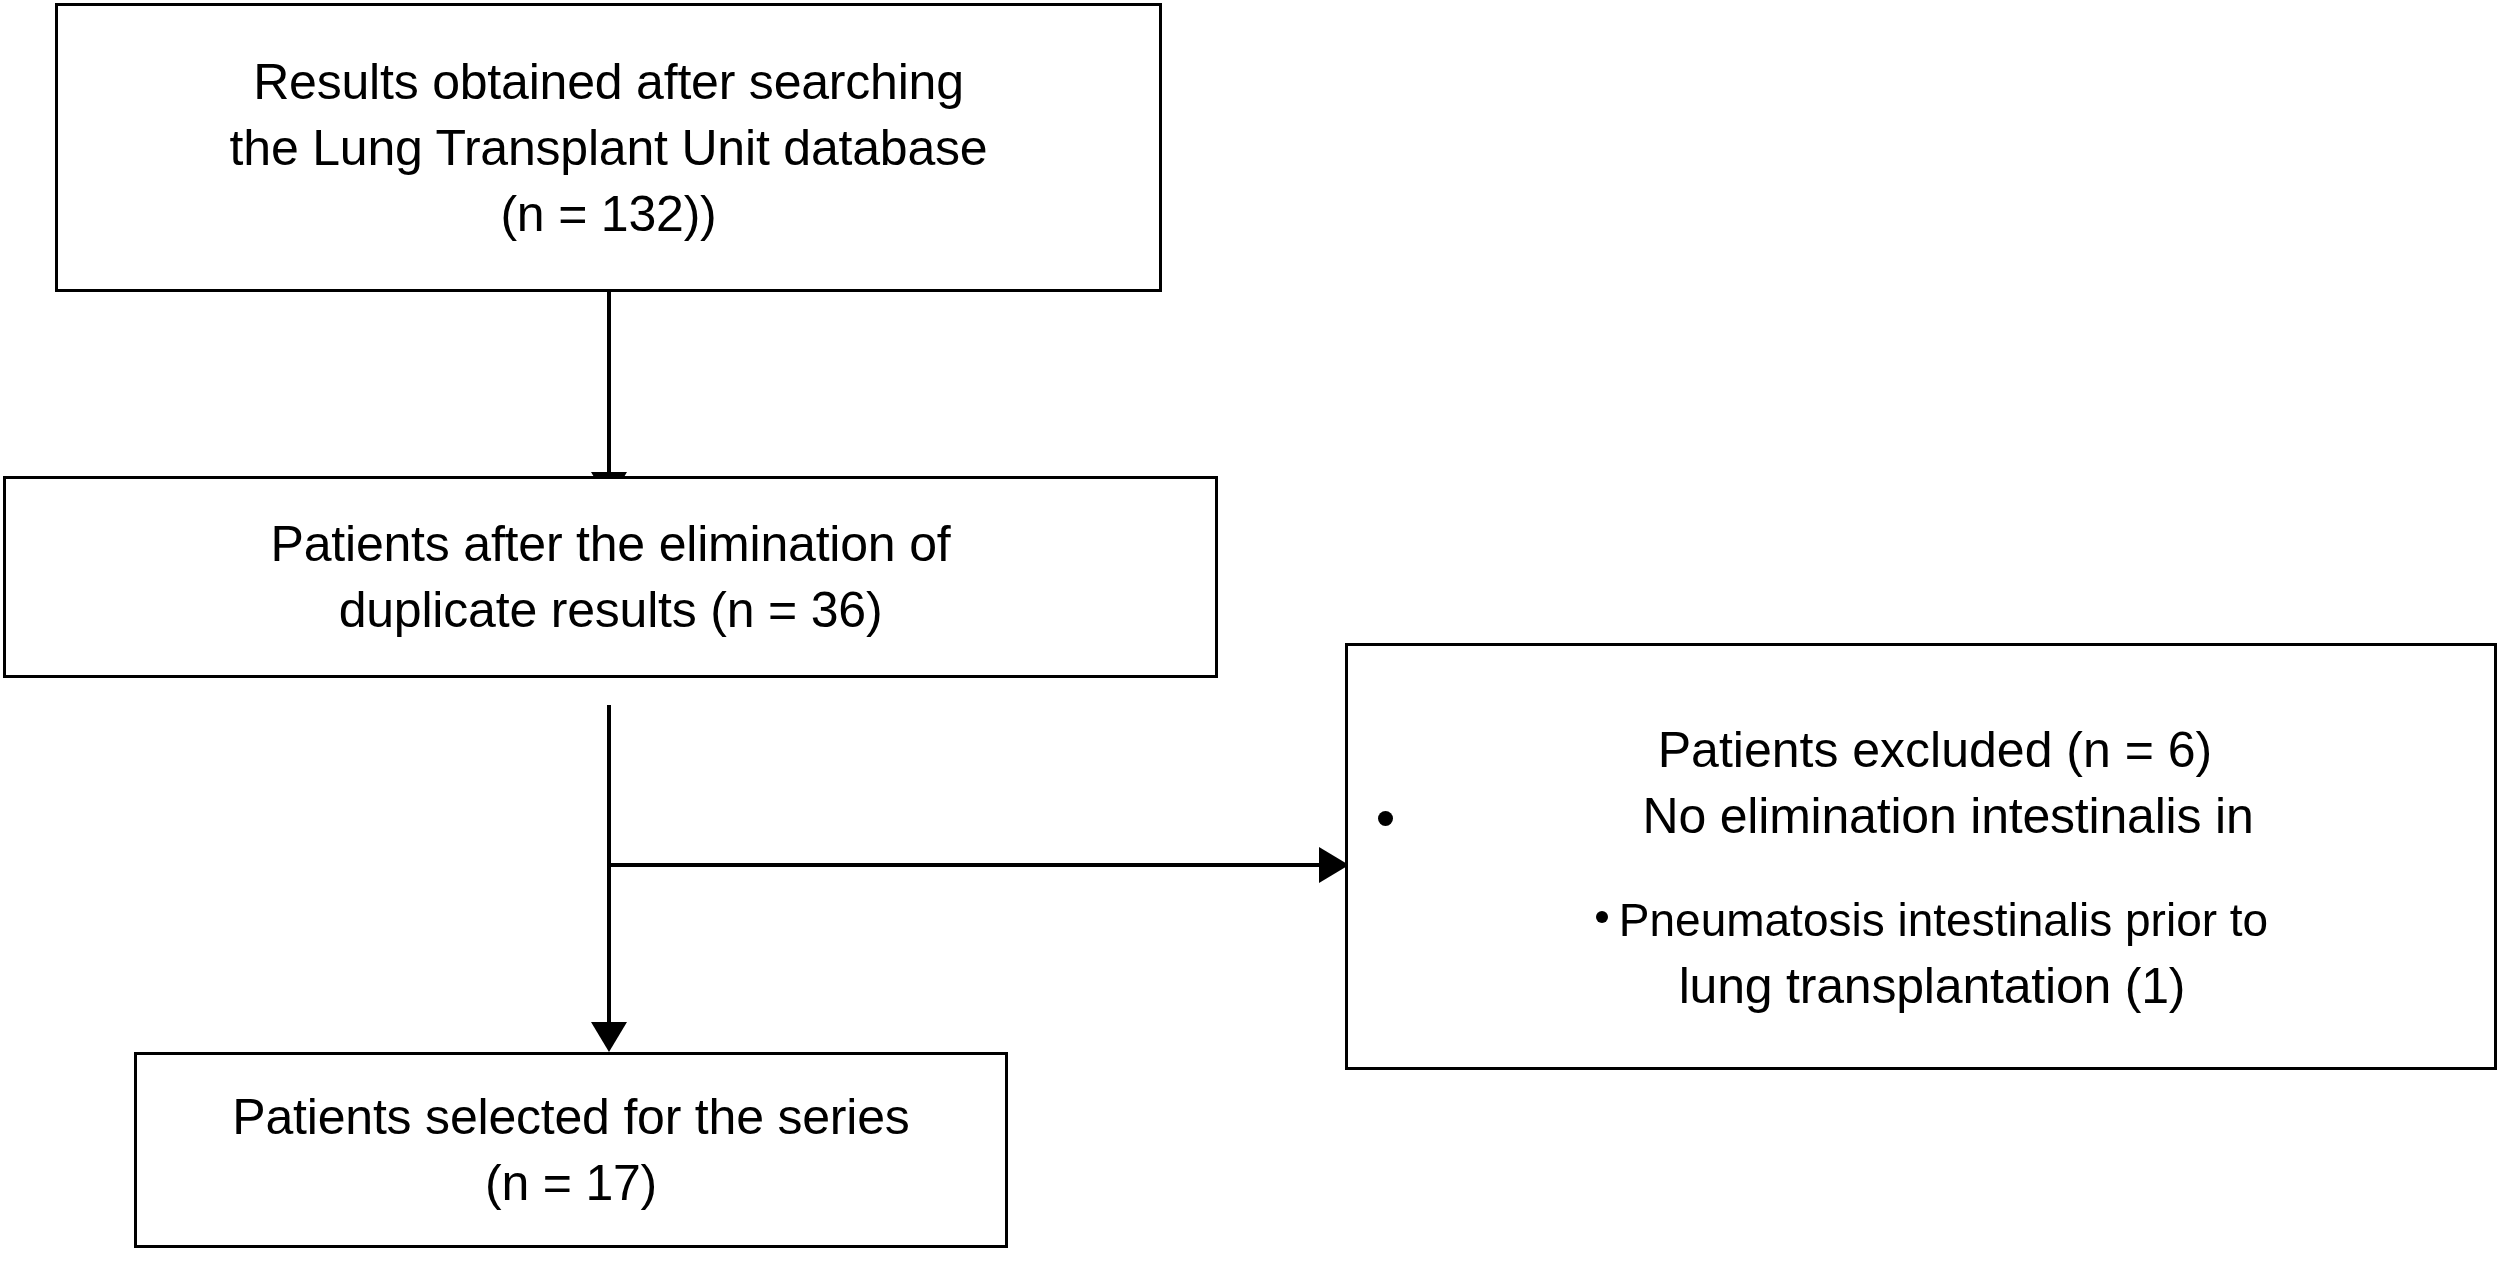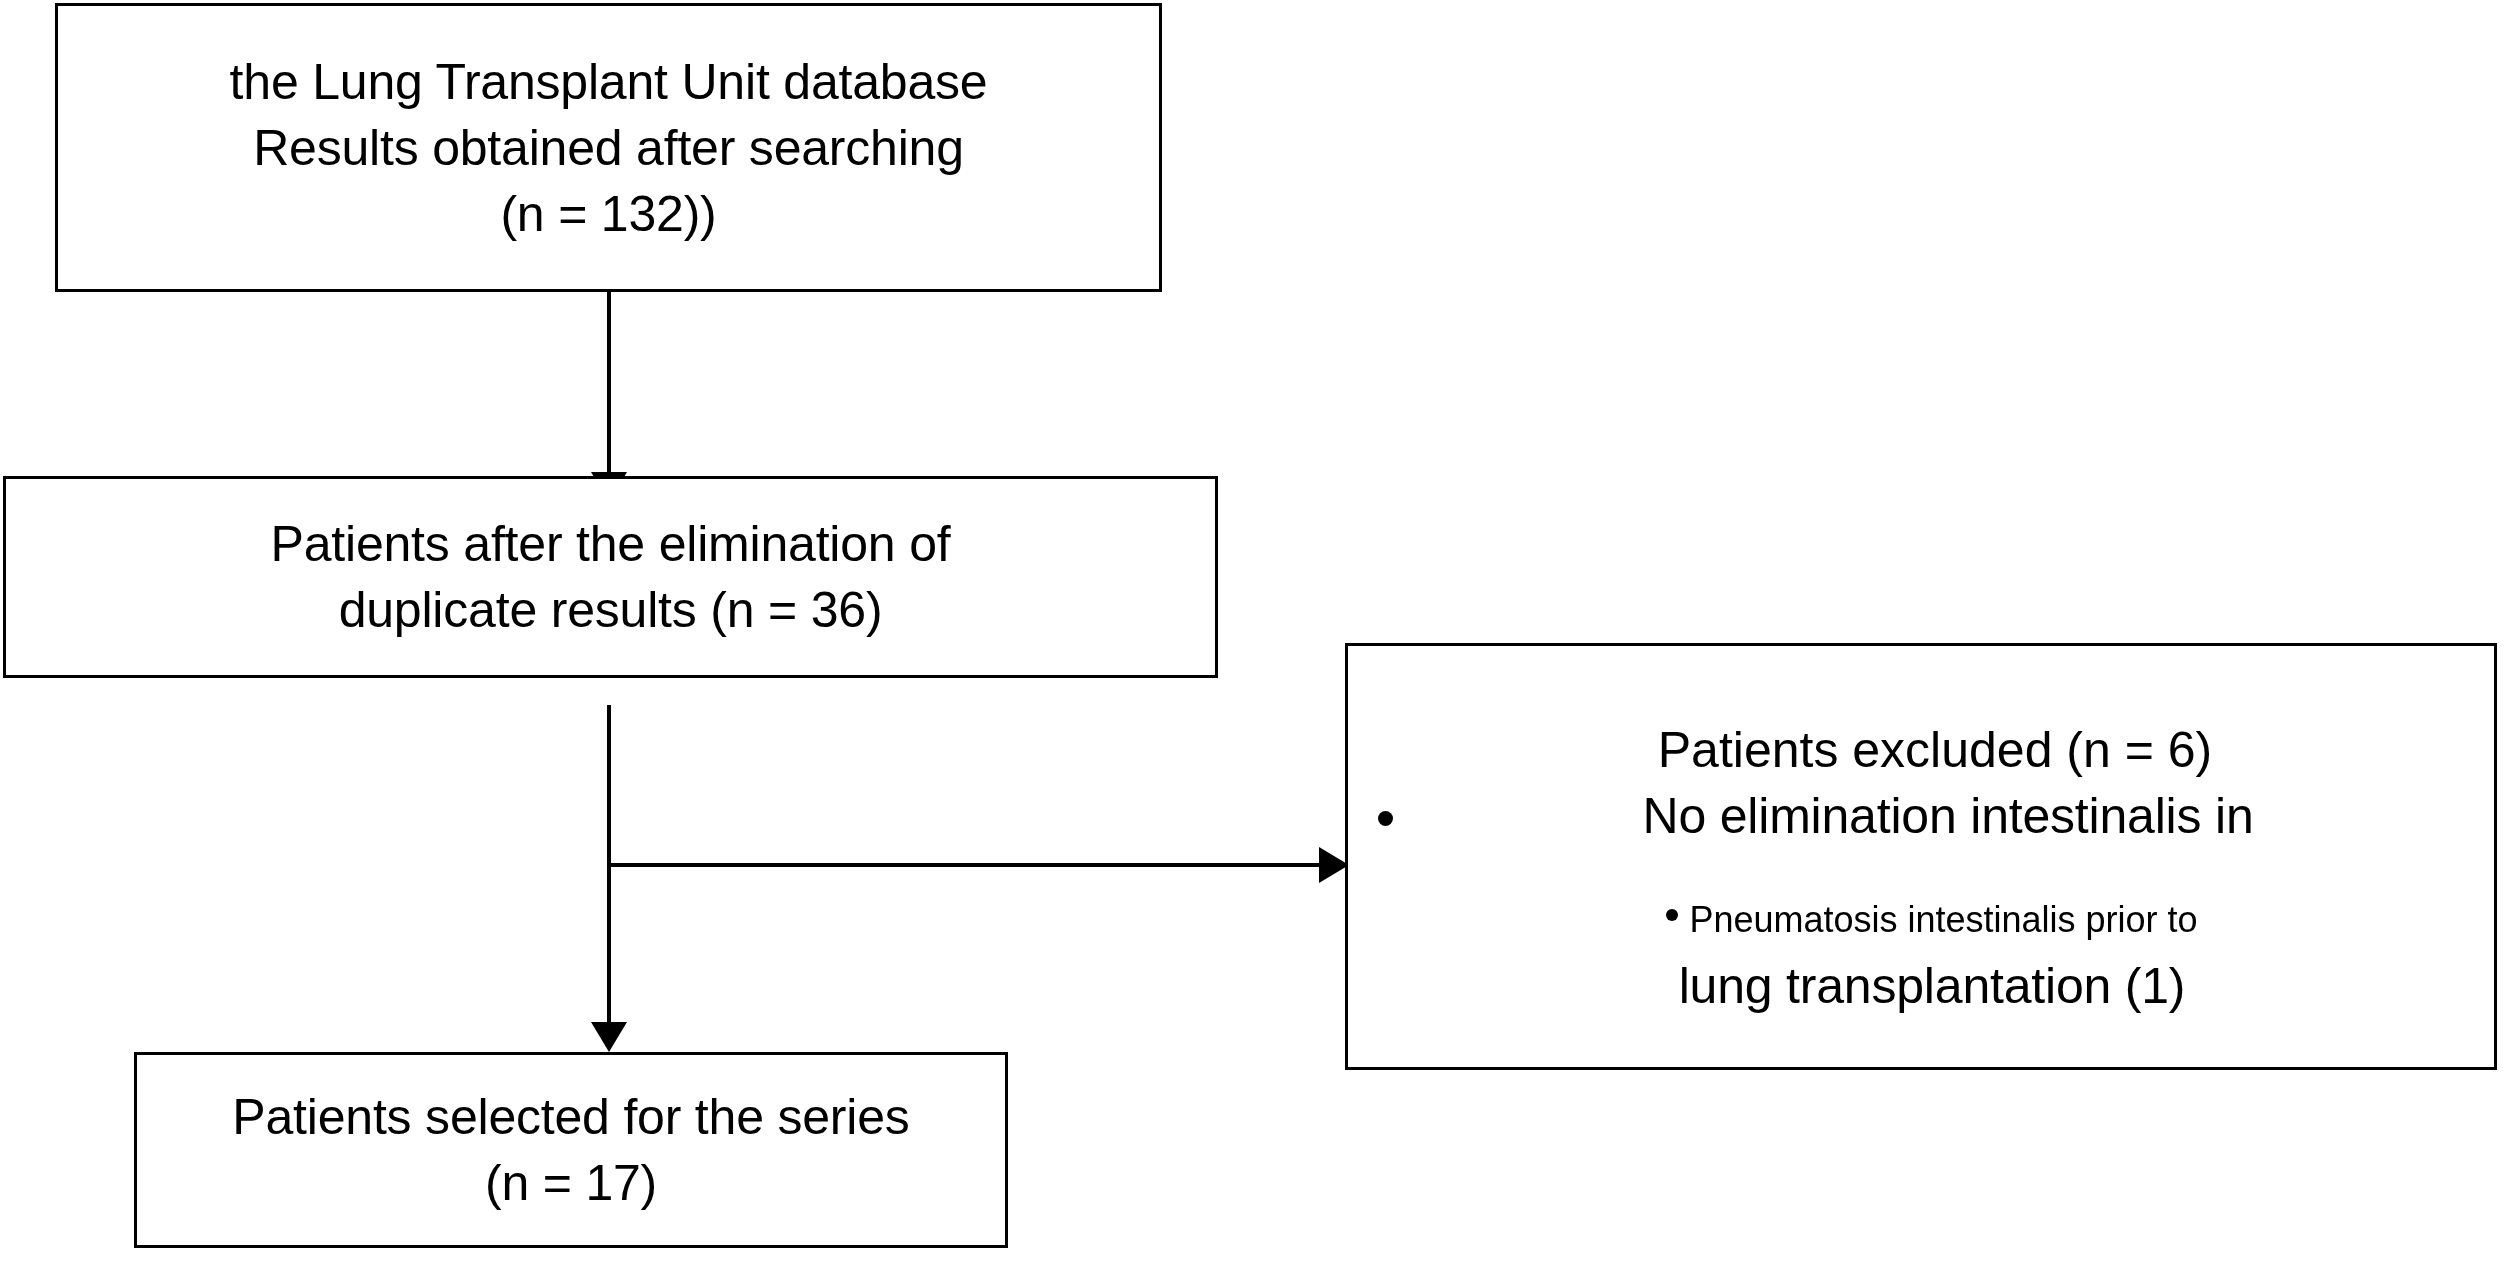--- a/index.html
+++ b/index.html
@@ -139,8 +139,8 @@
 <div id="canvas">
 
   <div class="flow-box" id="box-search">
+    <span class="line">Results obtained after searching</span>
     <span class="line">the Lung Transplant Unit database</span>
-    <span class="line">Results obtained after searching</span>
     <span class="line">(n = 132))</span>
   </div>
 

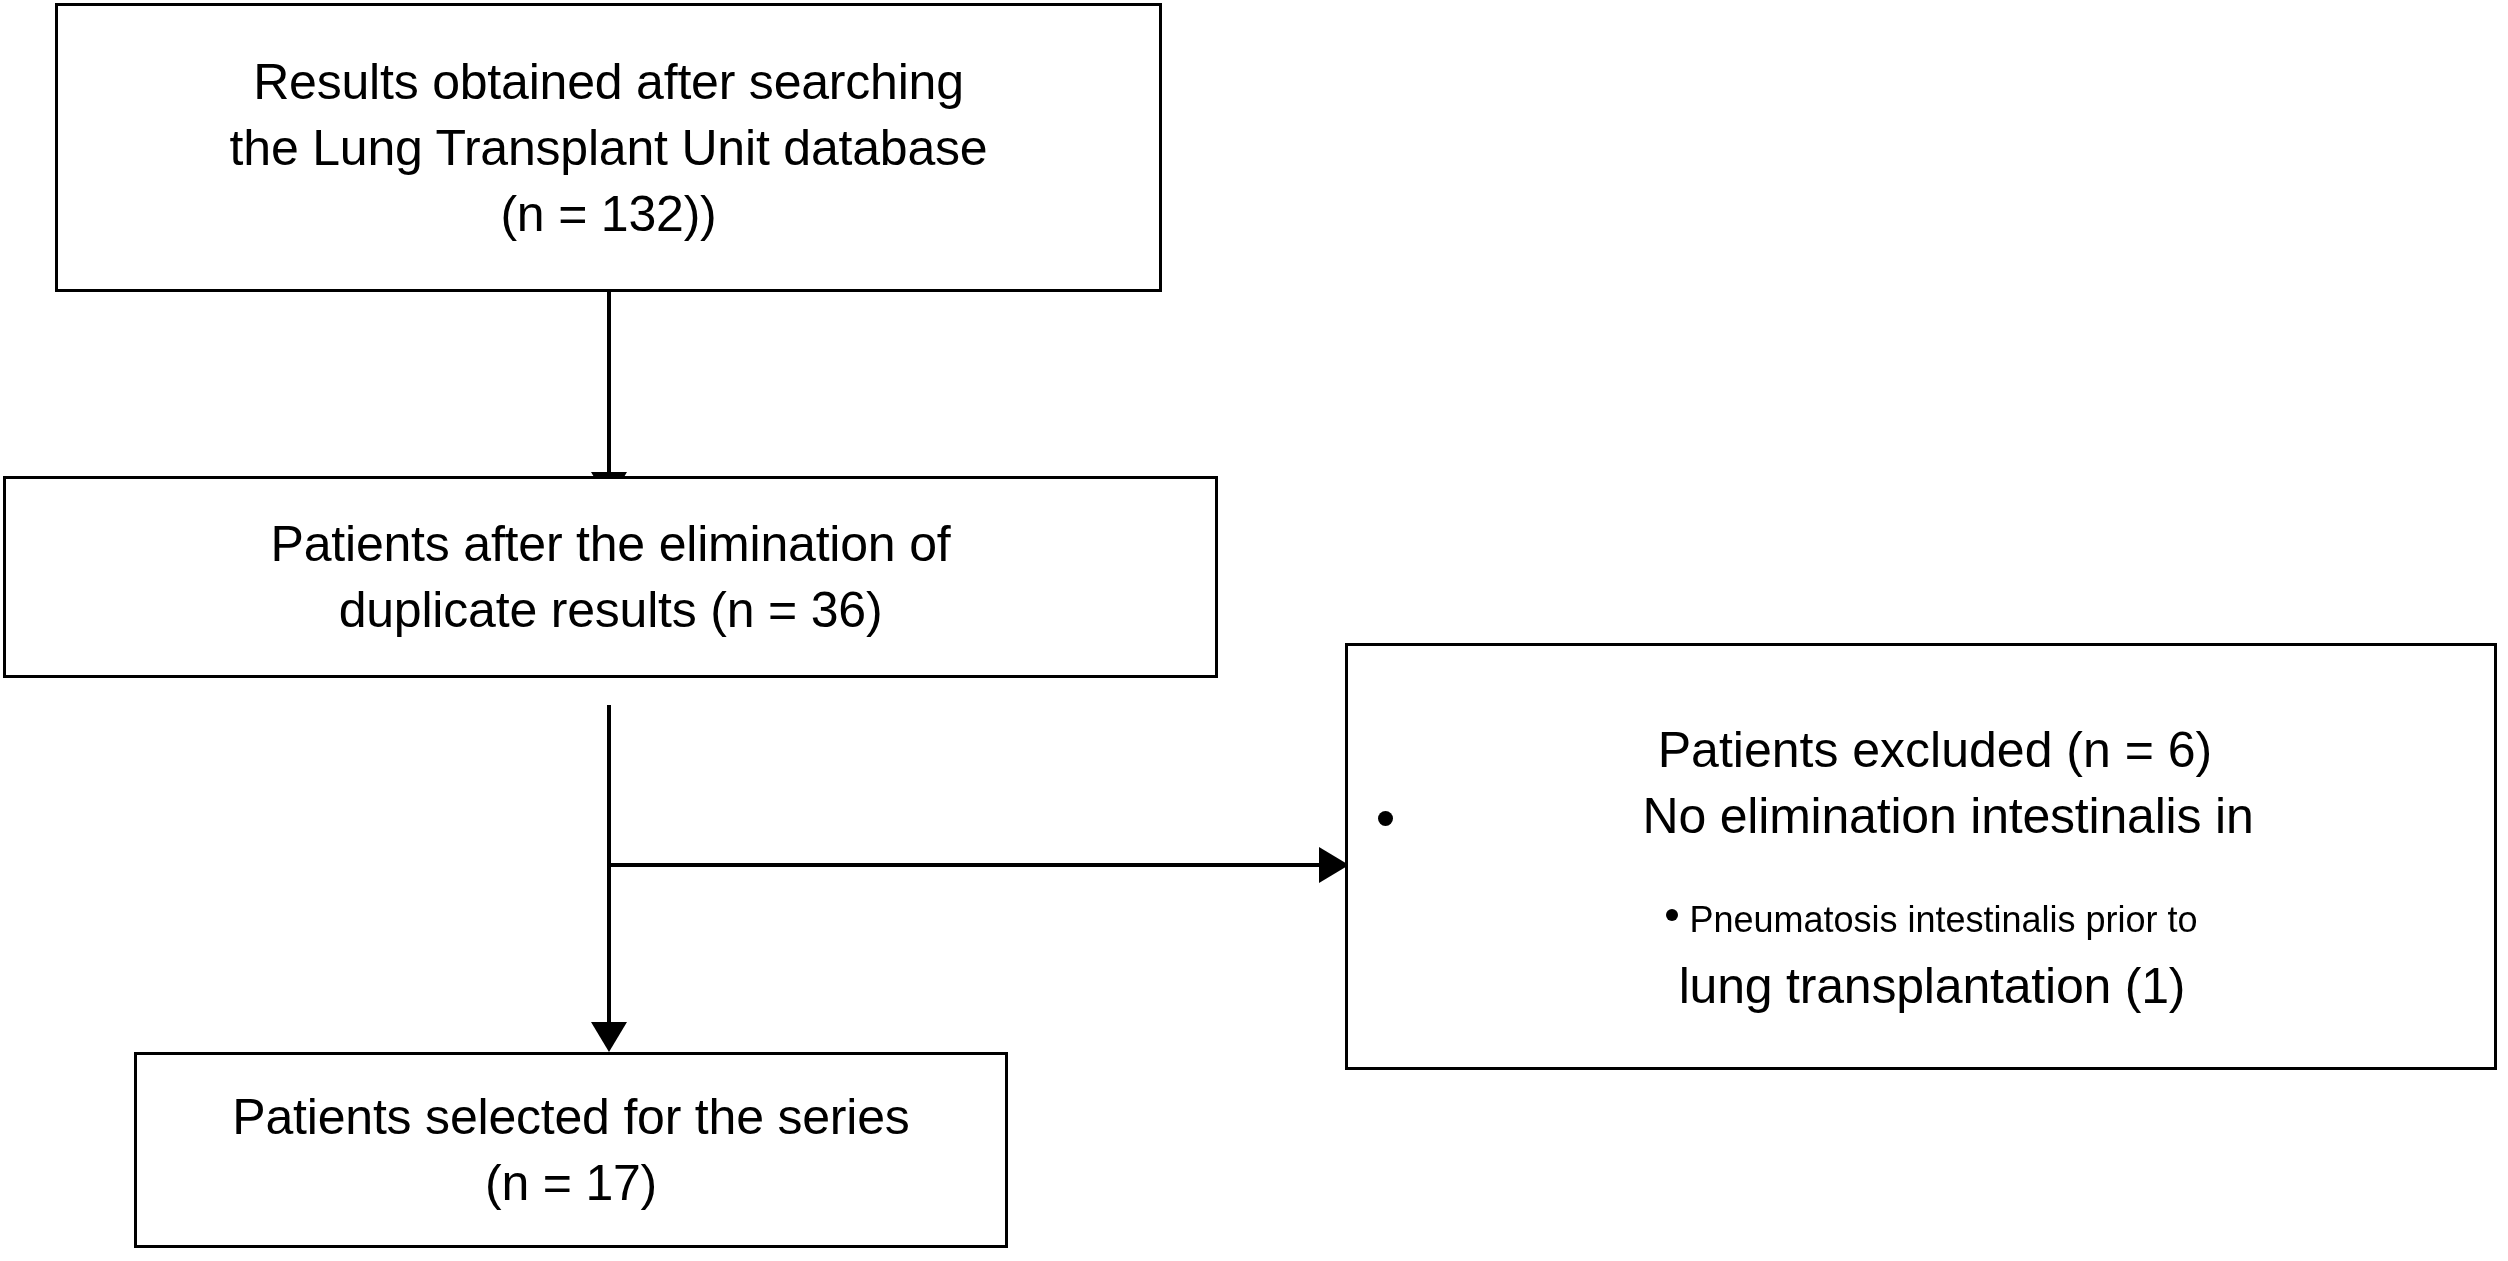--- a/index.html
+++ b/index.html
@@ -84,7 +84,7 @@
   #excl-item-1 { margin-top: 38px; padding-left: 22px; }
   #excl-item-1 .line-with-bullet {
     display: block;
-    font-size: 36px;
+    font-size: 46px;
     line-height: 66px;
     white-space: nowrap;
   }

